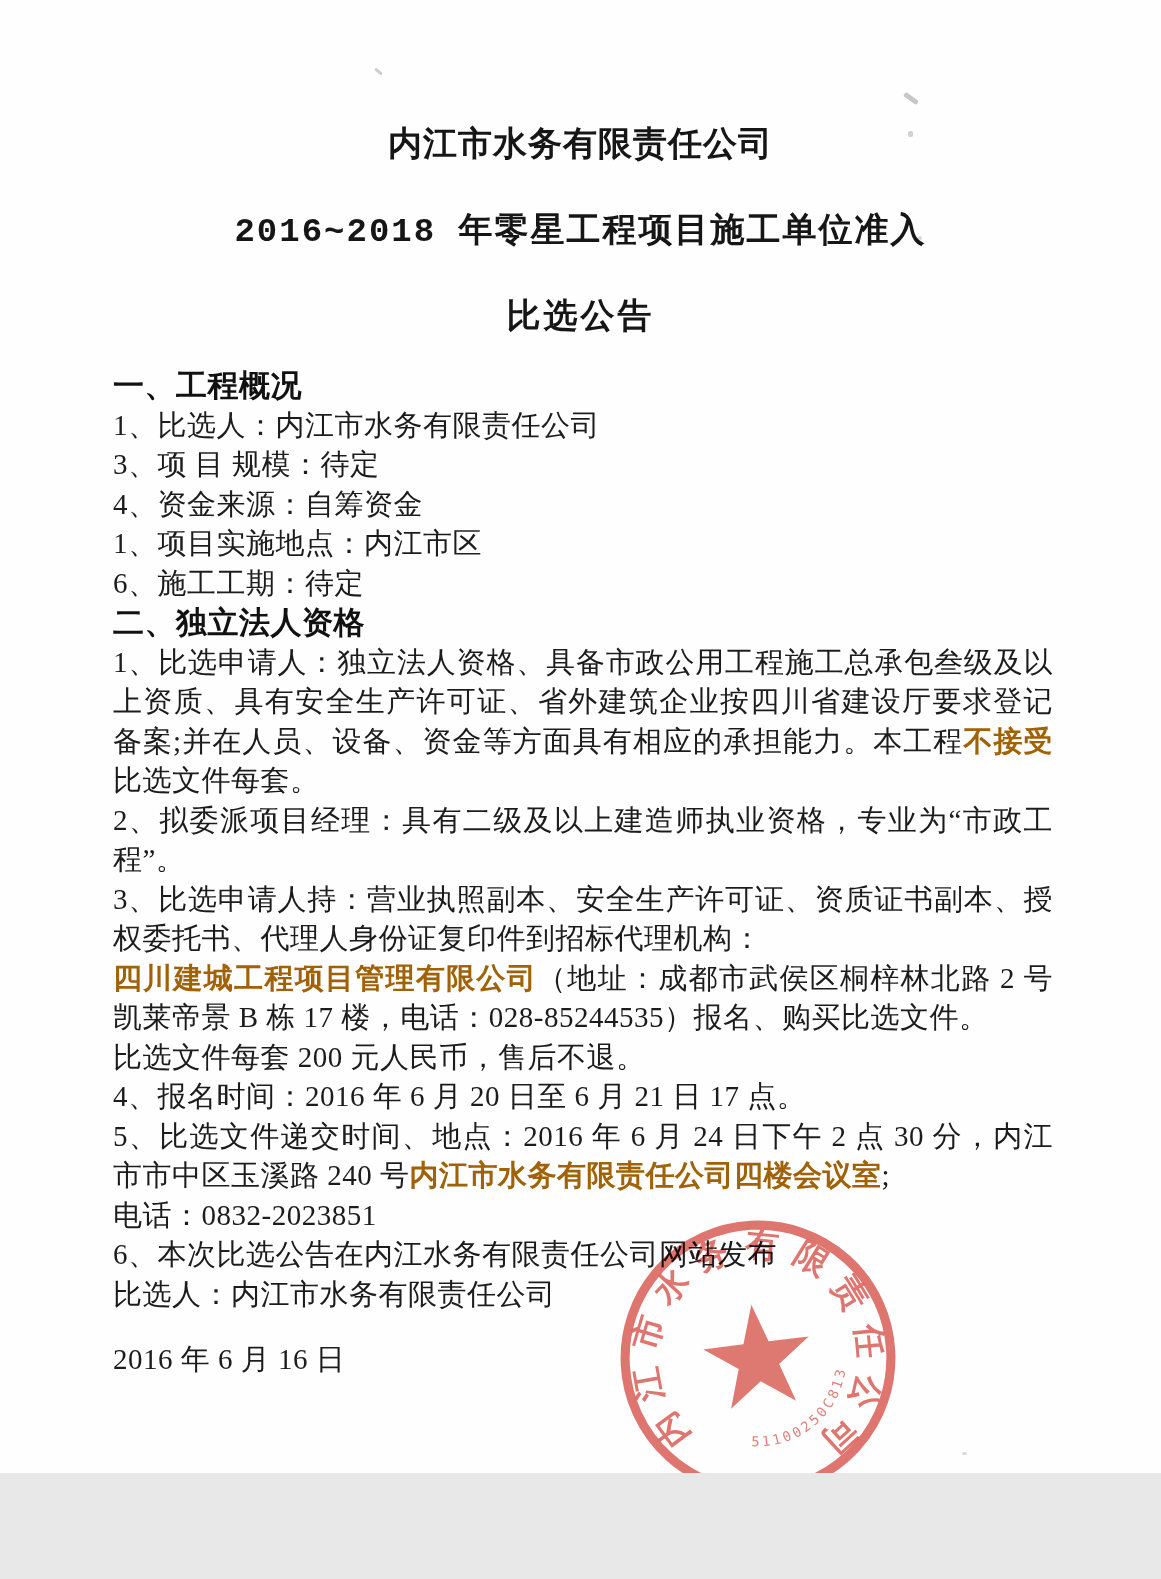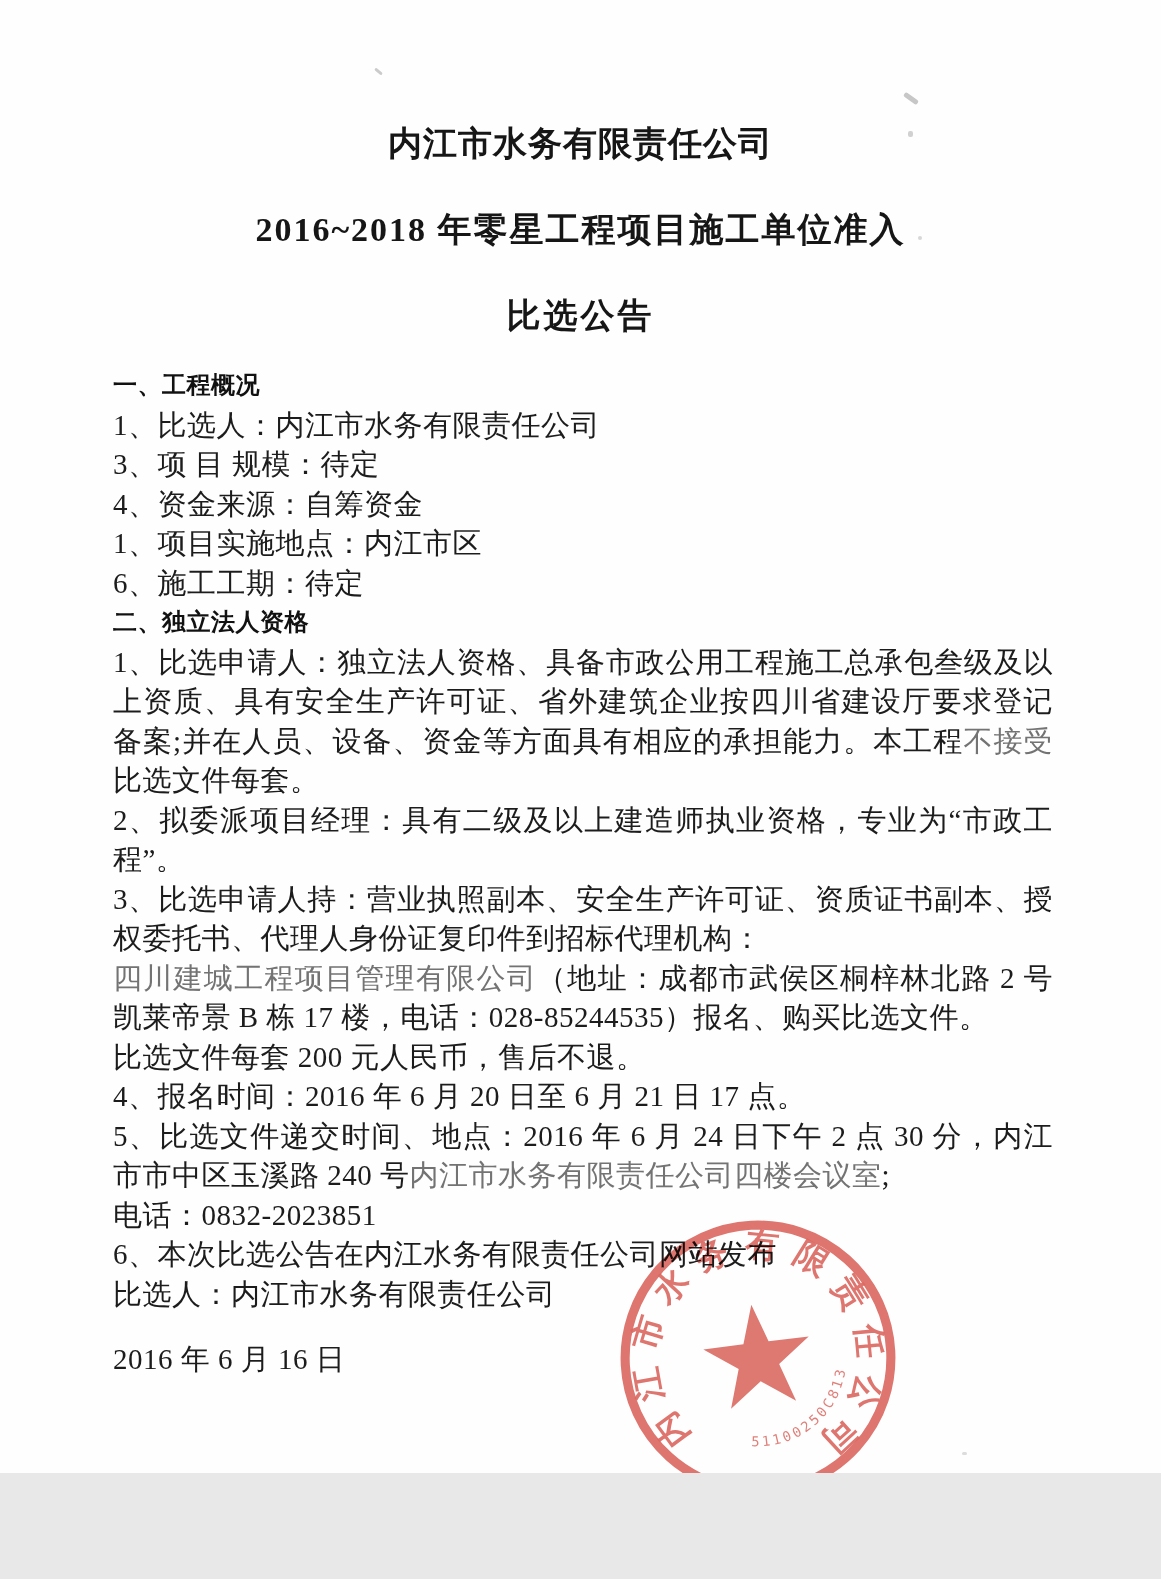--- a/index.html
+++ b/index.html
@@ -18,7 +18,7 @@
     font-size:34px;letter-spacing:1px;color:#161616;
   }
   .t1{top:121px;}
-  .t2{top:207px;letter-spacing:2px;}
+  .t2{top:207px;letter-spacing:2px;font-family:Liberation Mono, monospace;}
   .t3{top:293px;letter-spacing:3px;}
   .body{
     position:absolute;left:113px;top:366px;width:940px;

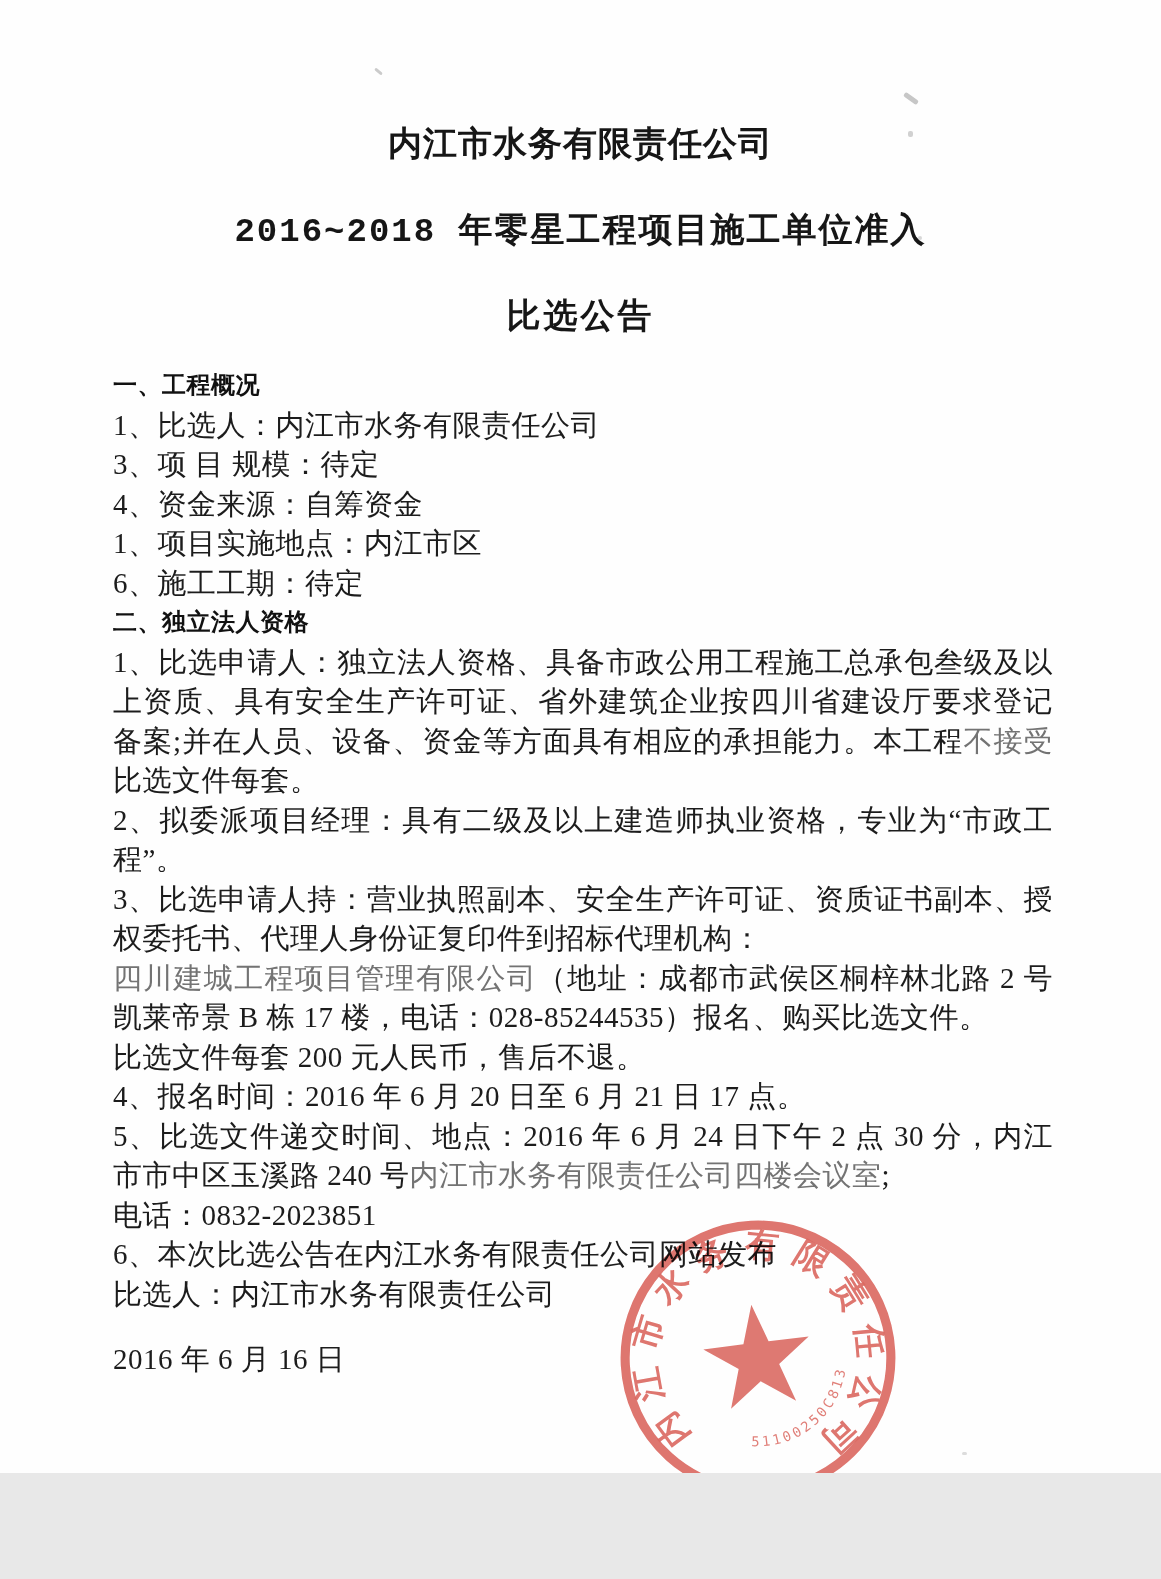--- a/index.html
+++ b/index.html
@@ -27,7 +27,7 @@
     letter-spacing:0.5px;
   }
   .body p{margin:0;padding:0;}
-  .hd{font-weight:bold;font-size:24px;color:#111;}
+  .hd{font-weight:bold;font-size:31px;color:#111;}
   b{font-weight:normal;color:#737373;}
   .sig{padding-left:372px;}
   .date{padding-left:582px;margin-top:26px !important;}

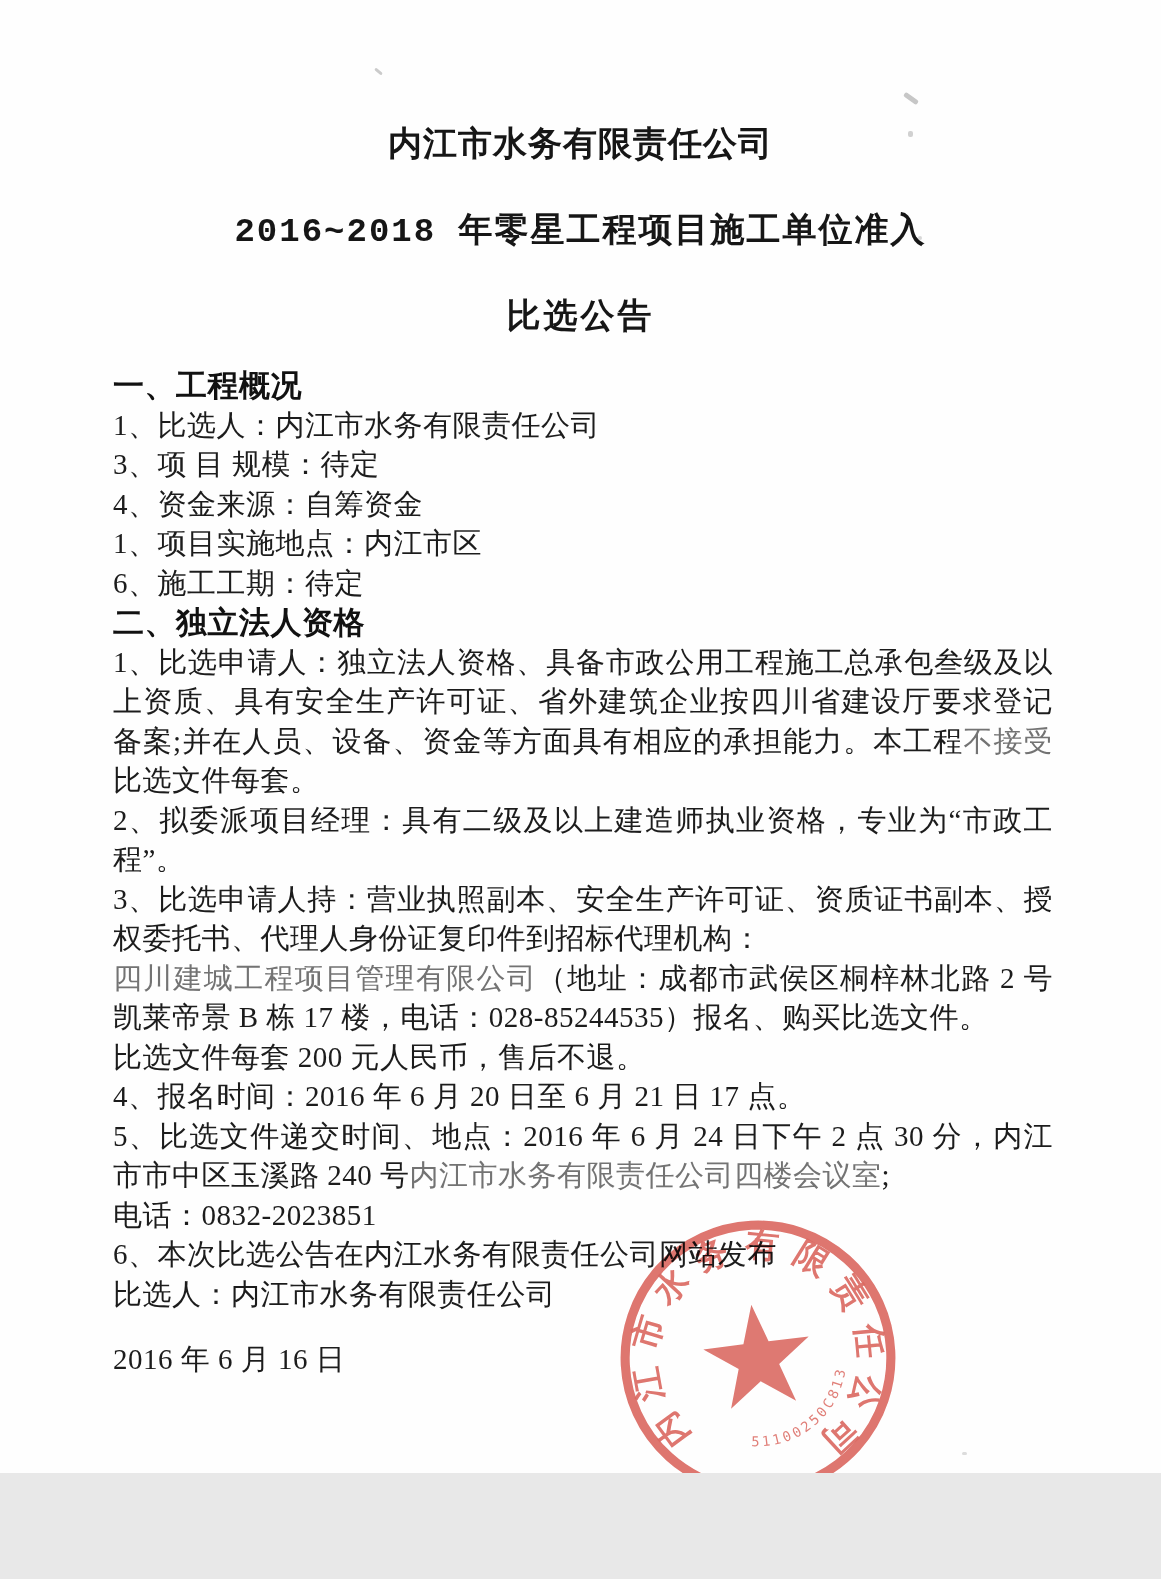--- a/index.html
+++ b/index.html
@@ -28,7 +28,7 @@
   }
   .body p{margin:0;padding:0;}
   .hd{font-weight:bold;font-size:31px;color:#111;}
-  b{font-weight:normal;color:#737373;}
+  b{font-weight:bold;color:#a16207;}
   .sig{padding-left:372px;}
   .date{padding-left:582px;margin-top:26px !important;}
   

